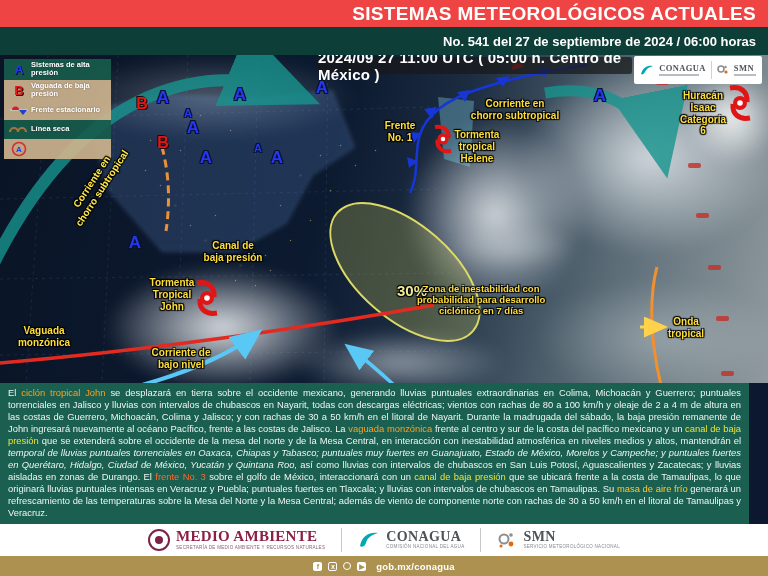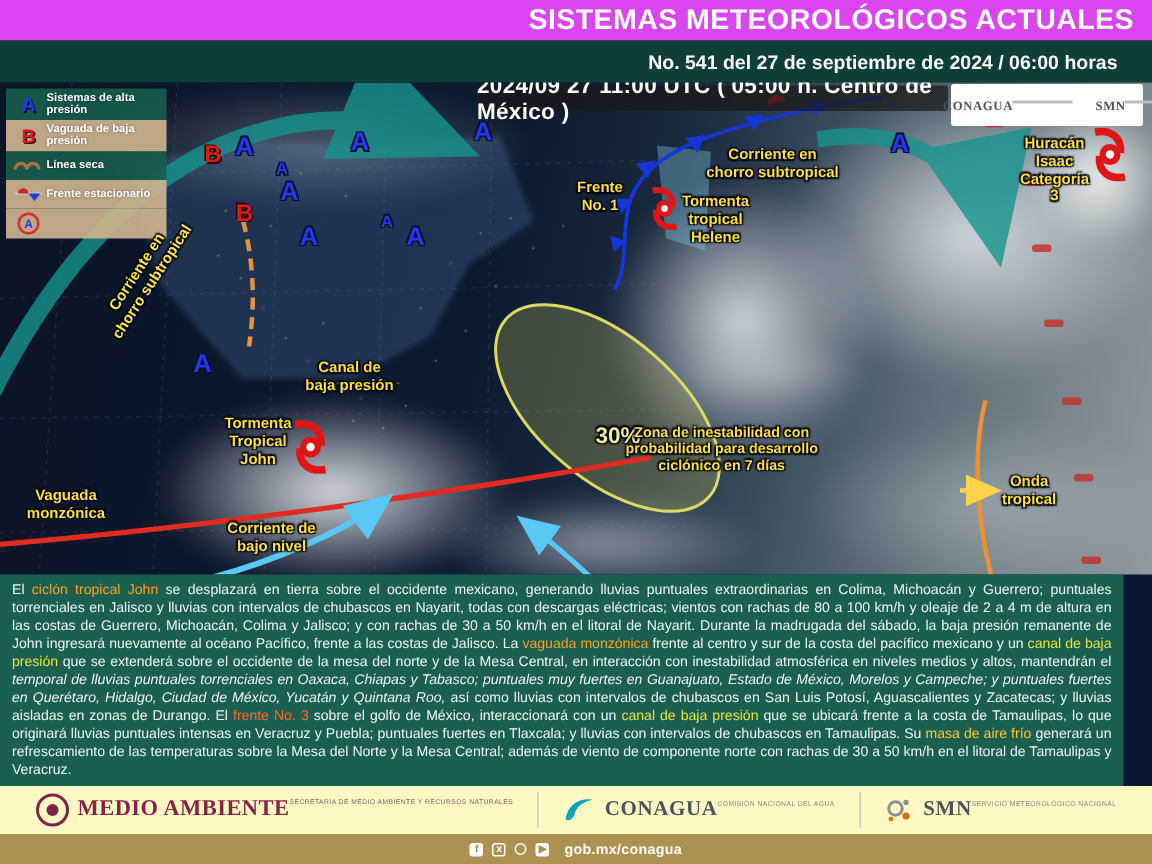--- a/index.html
+++ b/index.html
@@ -7,7 +7,7 @@
   .stage { position:relative; width:768px; height:576px; overflow:hidden; background:#0b1830; }
 
   
-  .hdr { position:absolute; left:0; top:0; width:768px; height:27px; background:#d946ef;
+  .hdr { position:absolute; left:0; top:0; width:768px; height:27px; background:#ef4444;
          display:flex; align-items:center; justify-content:flex-end; padding-right:12px; }
   .hdr-title { color:#fff; font-weight:bold; font-size:19px; letter-spacing:.3px; }
   .subhdr { position:absolute; left:0; top:27px; width:768px; height:28px; background:#0d3e37;

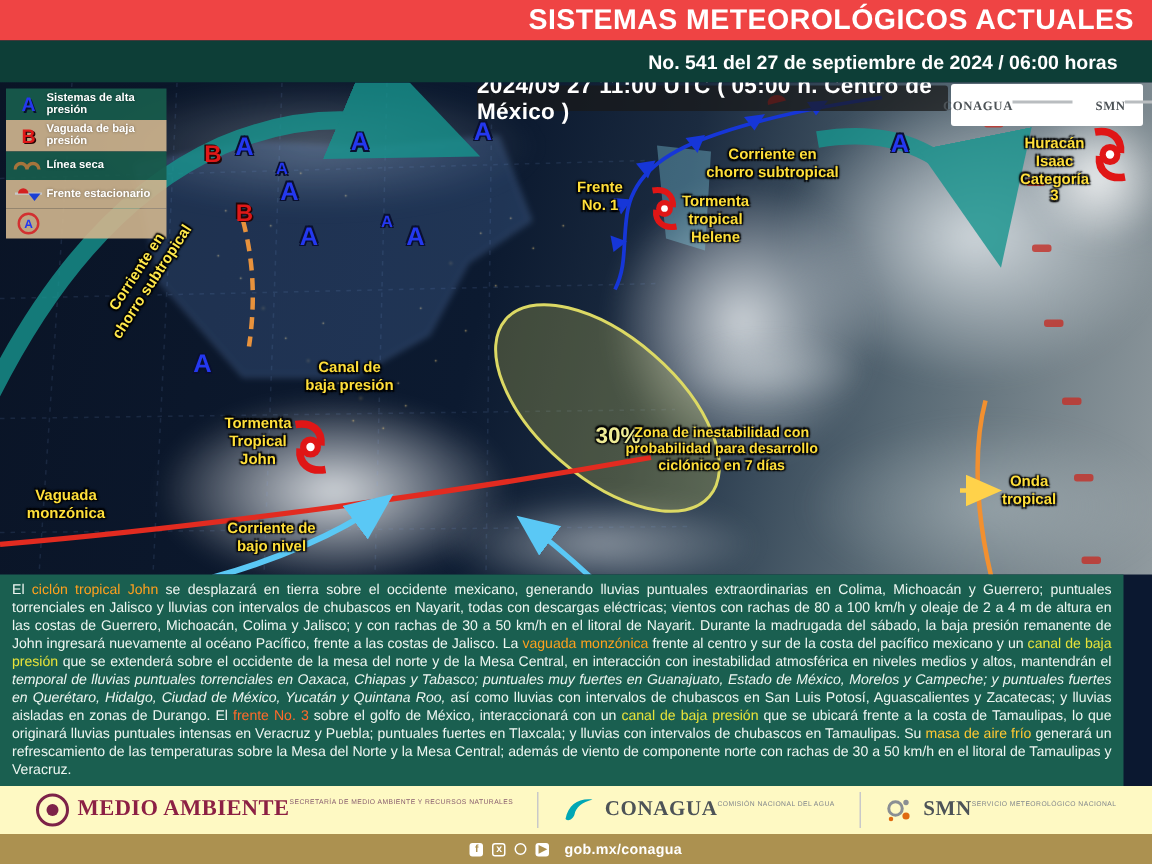--- a/index.html
+++ b/index.html
@@ -11,7 +11,7 @@
          display:flex; align-items:center; justify-content:flex-end; padding-right:12px; }
   .hdr-title { color:#fff; font-weight:bold; font-size:19px; letter-spacing:.3px; }
   .subhdr { position:absolute; left:0; top:27px; width:768px; height:28px; background:#0d3e37;
-            display:flex; align-items:center; justify-content:flex-end; padding-right:23px; }
+            display:flex; align-items:center; justify-content:flex-end; padding-right:12px; }
   .subhdr-title { color:#fff; font-weight:bold; font-size:13px; }
 
   

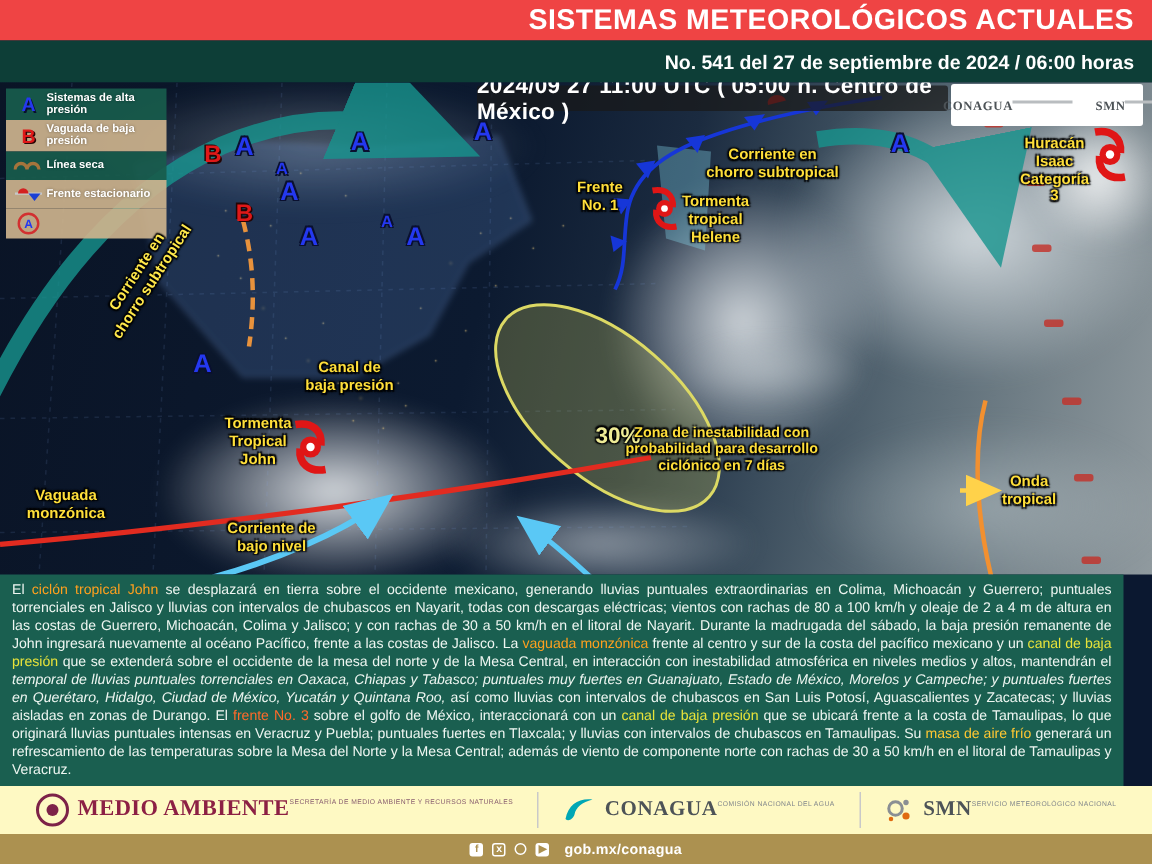--- a/index.html
+++ b/index.html
@@ -74,7 +74,7 @@
   .footer { position:absolute; left:0; top:524px; width:768px; height:32px; background:#fef9c3;
             display:flex; align-items:center; justify-content:center; gap:16px; }
   .fl-group { display:flex; align-items:center; gap:6px; }
-  .fl-stack { display:flex; flex-direction:row; line-height:1.05;justify-content:space-between; }
+  .fl-stack { display:flex; flex-direction:column; line-height:1.05;justify-content:space-between; }
   .fl-title-ma { font-family:"Liberation Serif",serif; font-weight:bold; font-size:15px; color:#8c2044; letter-spacing:.3px; }
   .fl-title { font-family:"Liberation Serif",serif; font-weight:bold; font-size:14px; color:#4d5357; letter-spacing:.4px; }
   .fl-sub { font-size:4.5px; color:#8a6070; letter-spacing:.3px; margin-top:1px; }

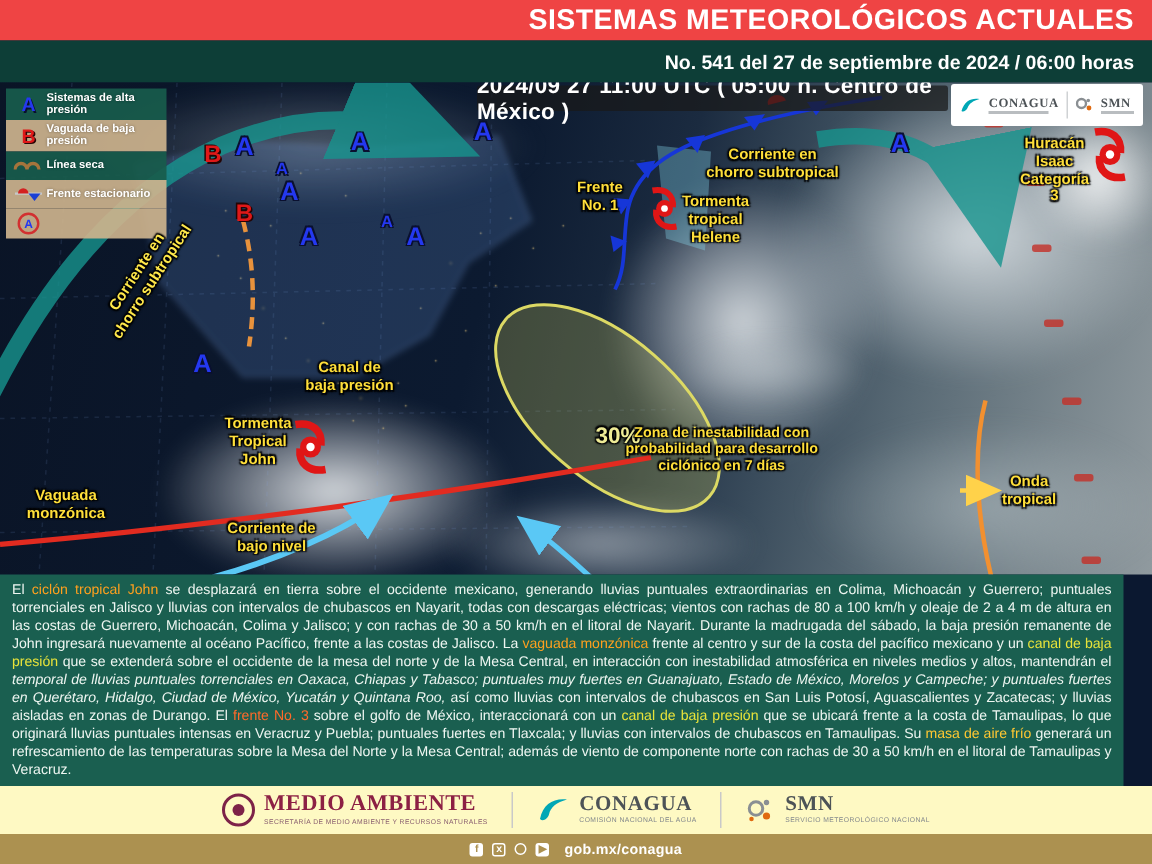--- a/index.html
+++ b/index.html
@@ -279,7 +279,7 @@
     <div class="maplabel" style="left:703px;top:59px">Huracán
 Isaac
 Categoría
-3</div>
+6</div>
     <div class="maplabel" style="left:233px;top:197px">Canal de
 baja presión</div>
     <div class="maplabel" style="left:172px;top:240px">Tormenta

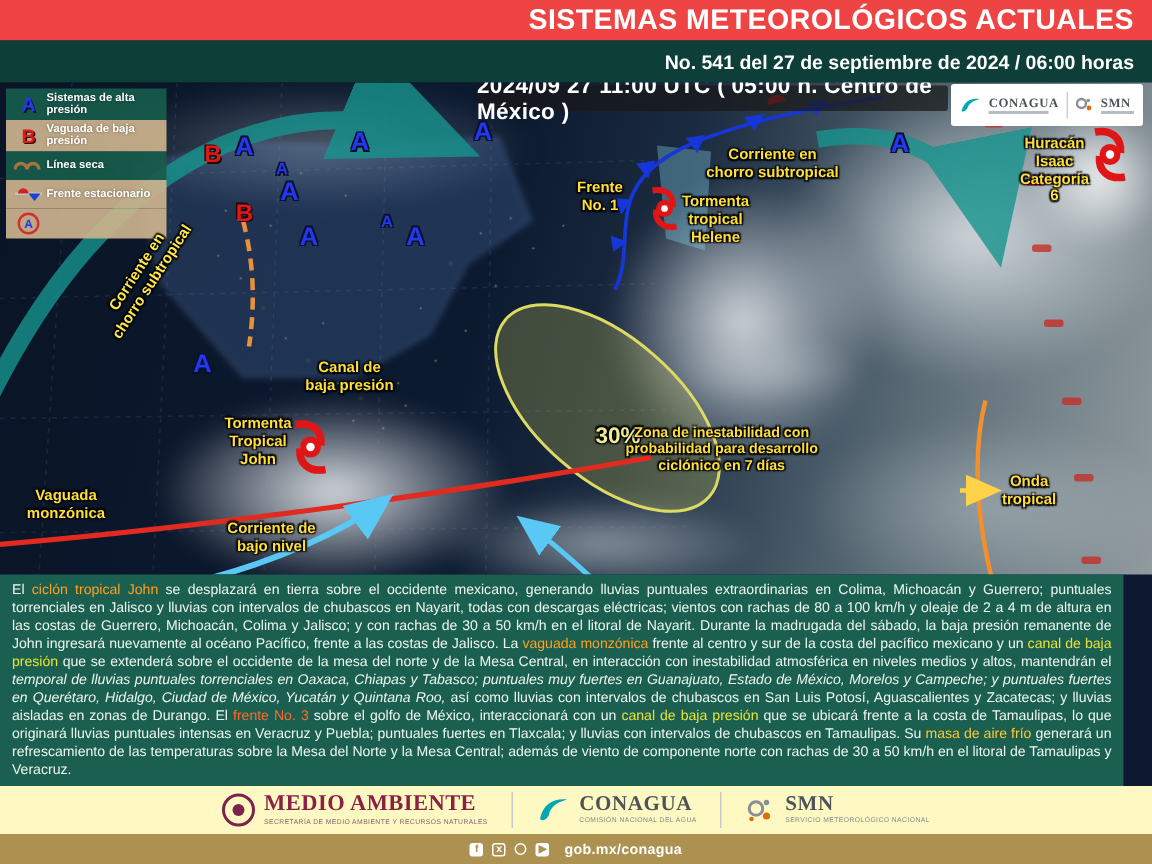--- a/index.html
+++ b/index.html
@@ -226,14 +226,6 @@
           </span>
           <span class="lg-lab">Vaguada de baja presión</span>
         </div>
-        <div class="lg-row odd">
-          <span class="lg-sym">
-            <svg width="20" height="10">
-              <path d="M1,8 A4,4 0 0 1 9,8 A4,4 0 0 1 17,8" stroke="#a5743c" stroke-width="2.2" fill="none"></path>
-            </svg>
-          </span>
-          <span class="lg-lab">Línea seca</span>
-        </div>
         <div class="lg-row even">
           <span class="lg-sym">
             <svg width="20" height="10">
@@ -243,6 +235,14 @@
             </svg>
           </span>
           <span class="lg-lab">Frente estacionario</span>
+        </div>
+        <div class="lg-row odd">
+          <span class="lg-sym">
+            <svg width="20" height="10">
+              <path d="M1,8 A4,4 0 0 1 9,8 A4,4 0 0 1 17,8" stroke="#a5743c" stroke-width="2.2" fill="none"></path>
+            </svg>
+          </span>
+          <span class="lg-lab">Línea seca</span>
         </div>
         <div class="lg-row even">
           <span class="lg-sym">

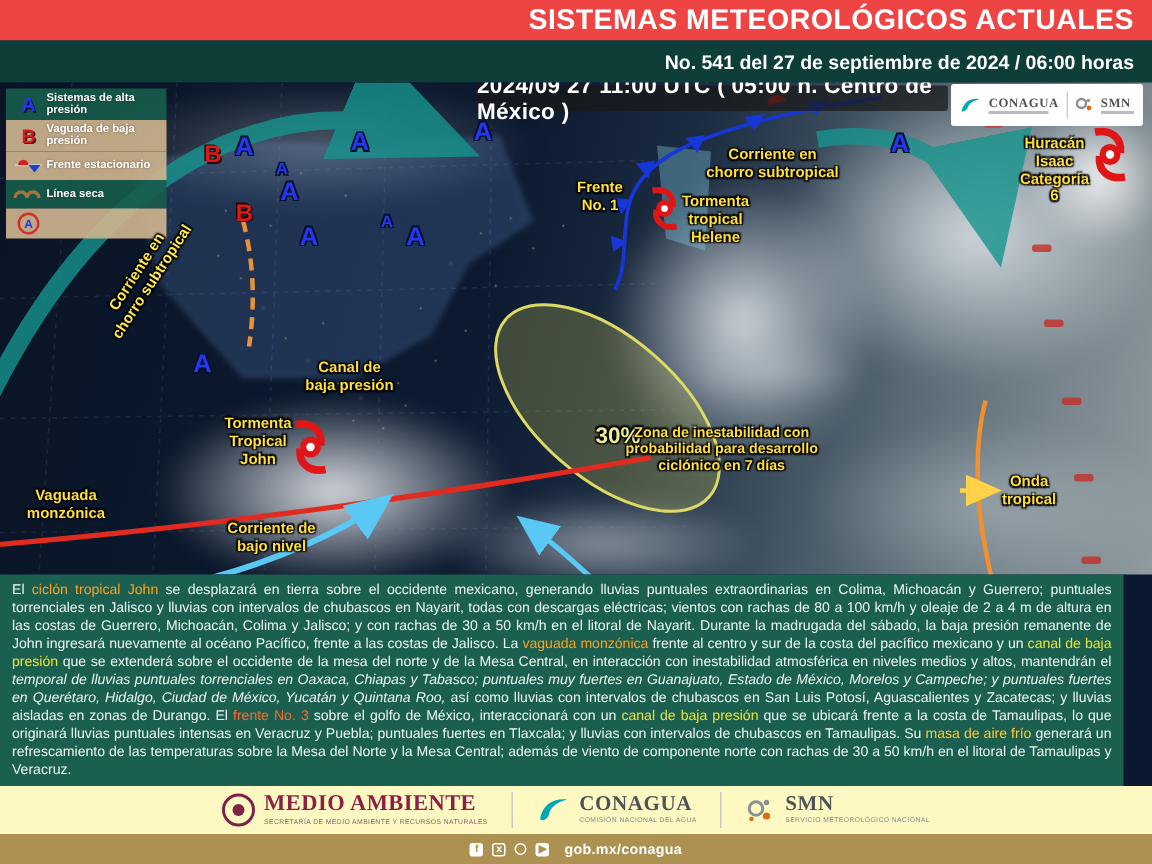--- a/index.html
+++ b/index.html
@@ -71,7 +71,7 @@
   .ital { font-style:italic; }
 
   
-  .footer { position:absolute; left:0; top:524px; width:768px; height:32px; background:#fef9c3;
+  .footer { position:absolute; left:0; top:524px; width:768px; height:32px; background:#ffffff;
             display:flex; align-items:center; justify-content:center; gap:16px; }
   .fl-group { display:flex; align-items:center; gap:6px; }
   .fl-stack { display:flex; flex-direction:column; line-height:1.05;justify-content:space-between; }

